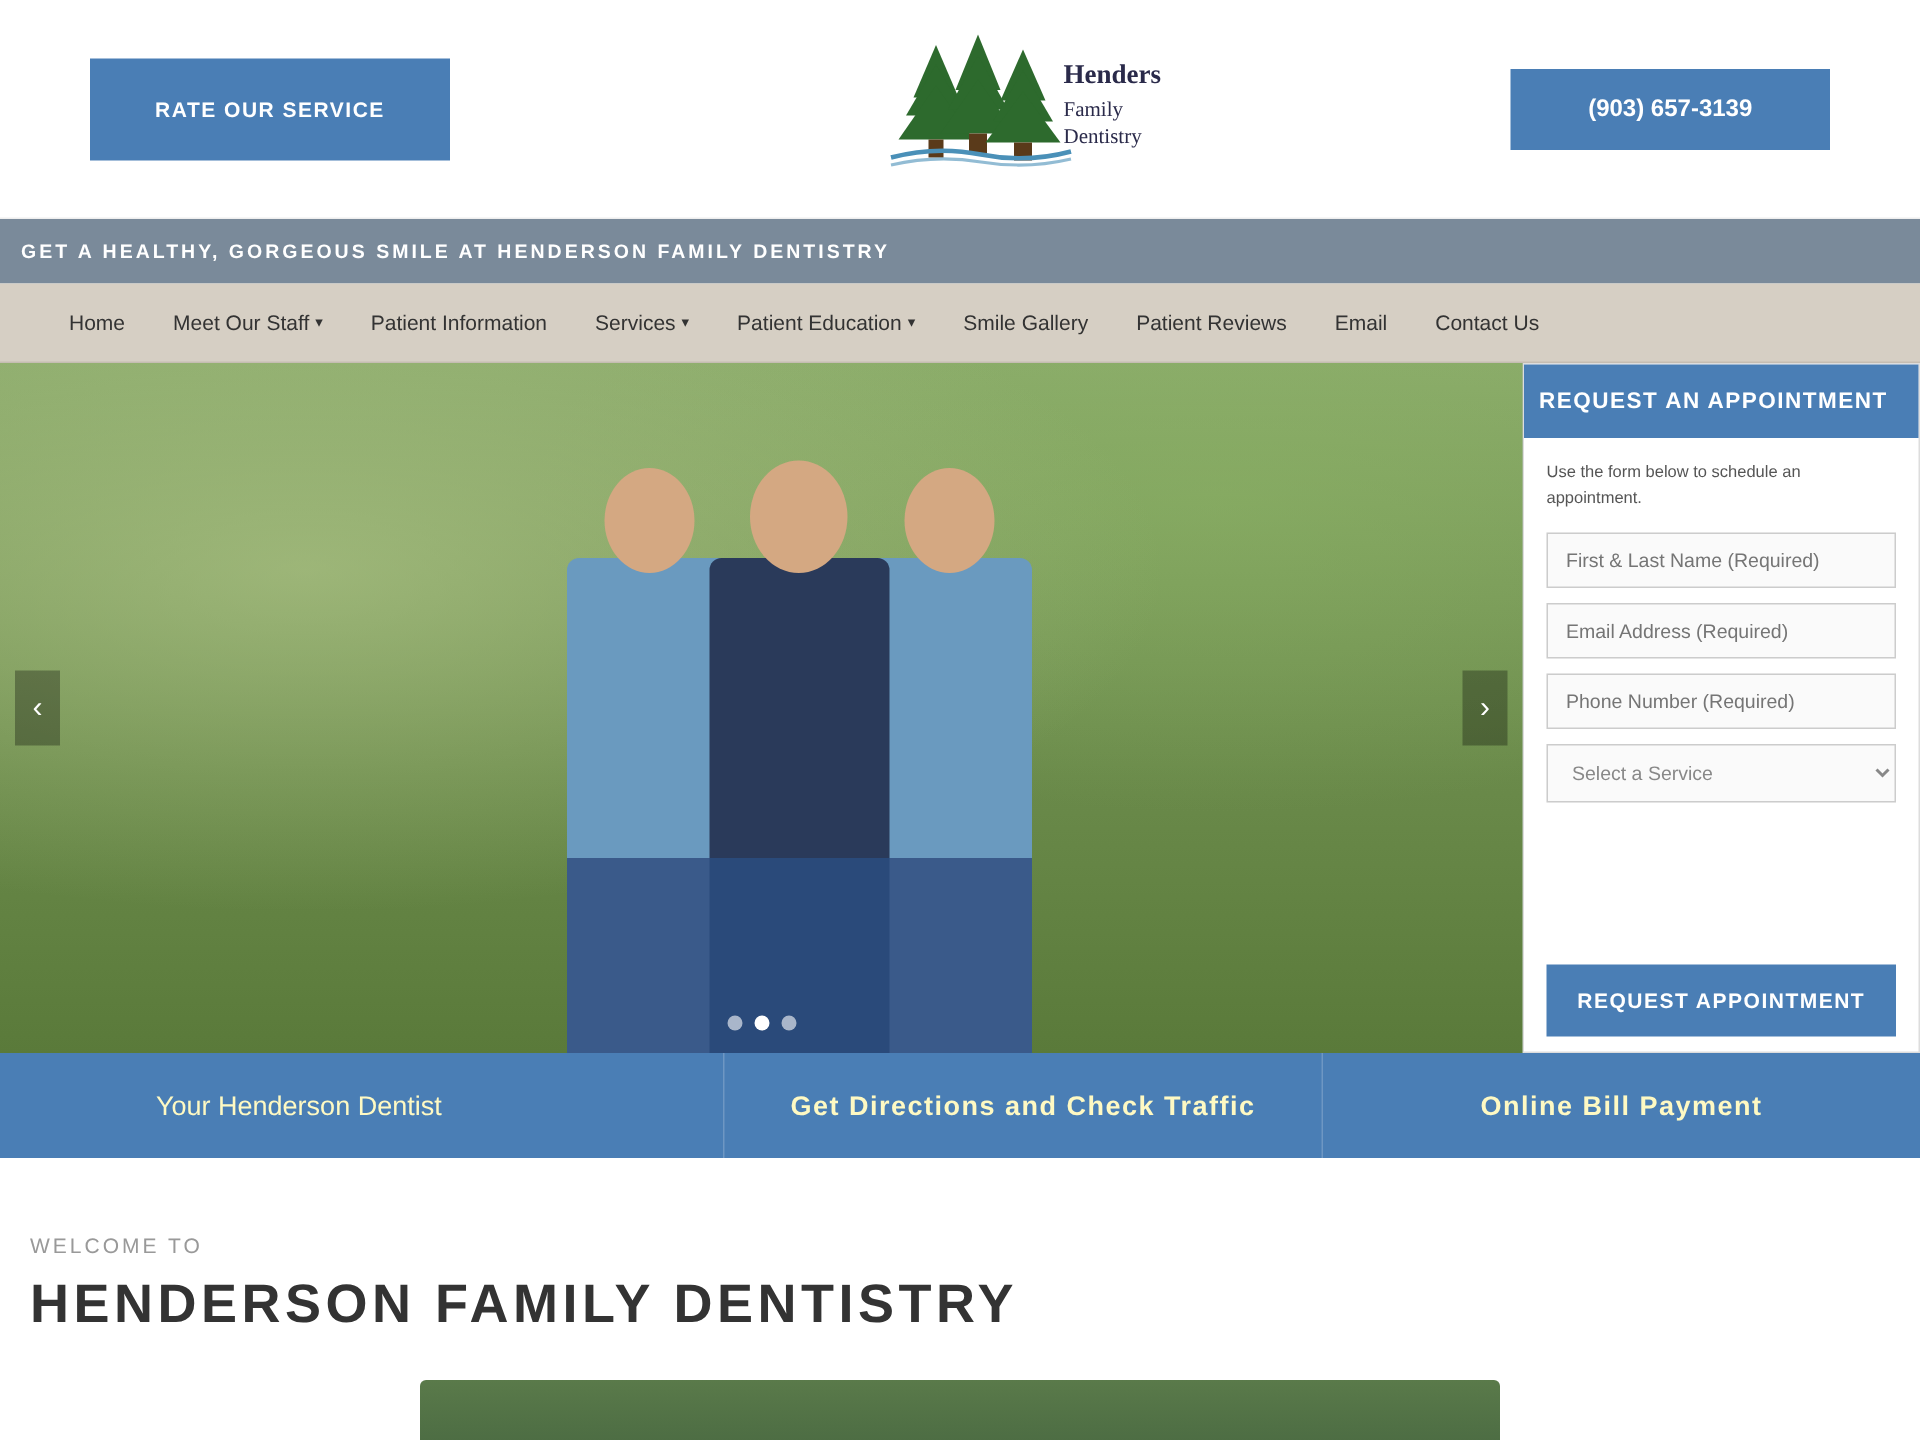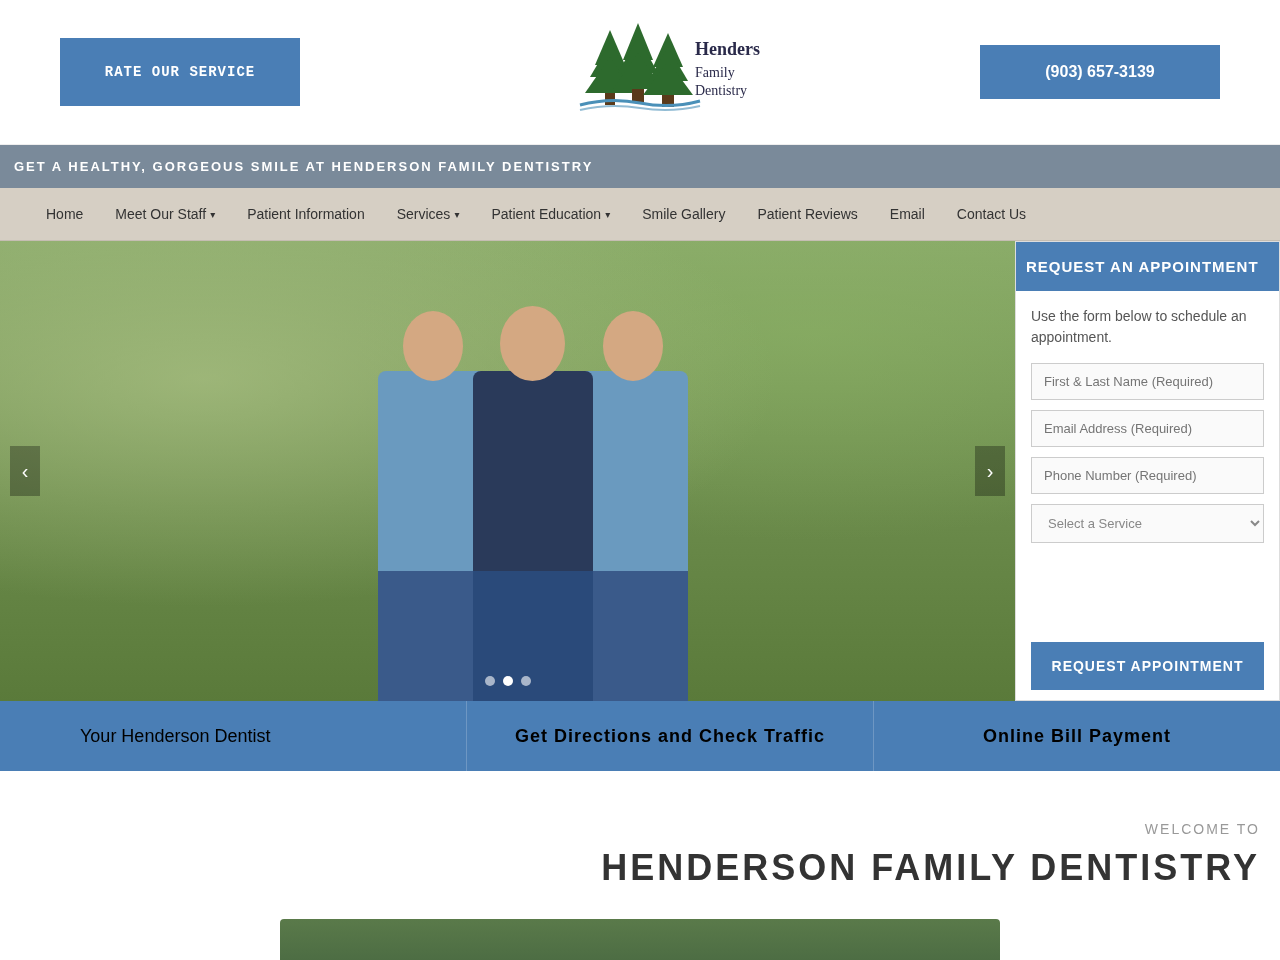--- a/index.html
+++ b/index.html
@@ -24,7 +24,6 @@
       letter-spacing: 1px;
       cursor: pointer;
       width: 240px;
-      font-family: Liberation Mono, monospace;
     }
     .logo-area {
       text-align: center;

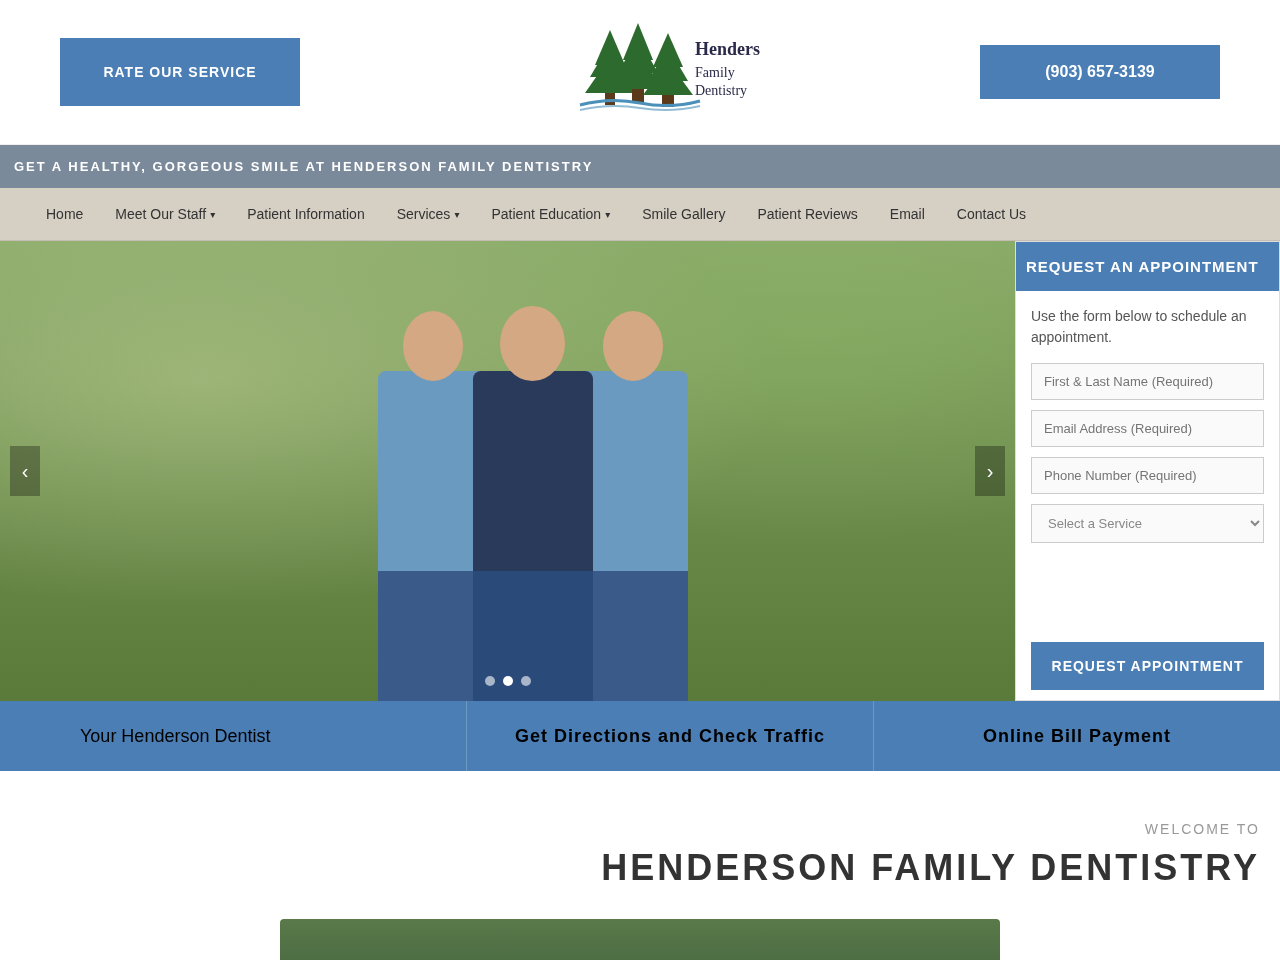--- a/index.html
+++ b/index.html
@@ -40,7 +40,7 @@
       font-size: 16px;
       font-weight: bold;
       cursor: pointer;
-      width: 240px;
+      width: 213px;
     }
 
     

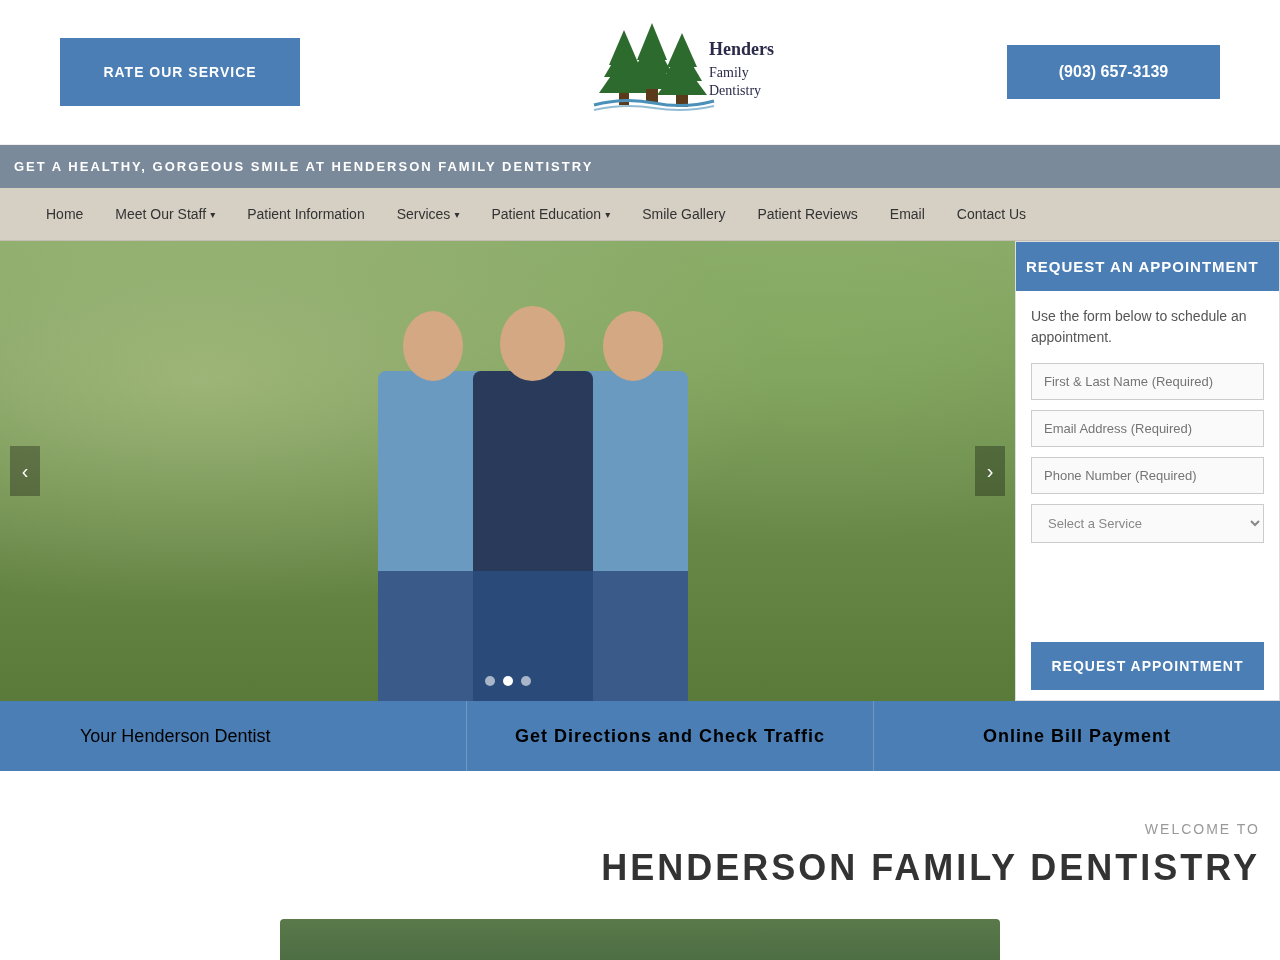--- a/index.html
+++ b/index.html
@@ -150,7 +150,7 @@
       flex: 1;
     }
     .appt-desc {
-      font-size: 14px;
+      font-size: 11px;
       color: #555;
       margin-bottom: 15px;
       line-height: 1.5;

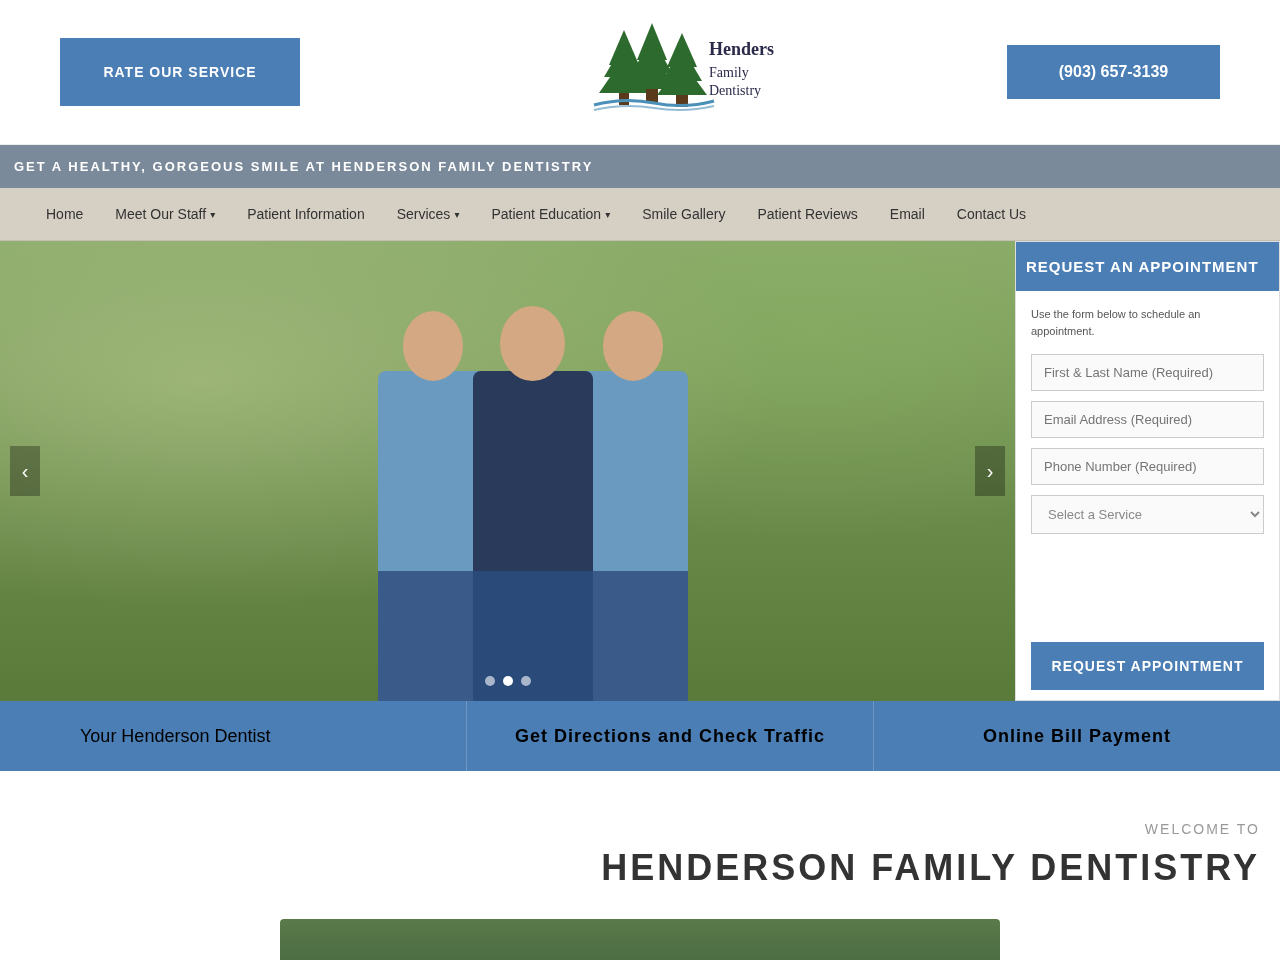--- a/index.html
+++ b/index.html
@@ -209,10 +209,11 @@
     
     .bottom-bar {
       background: #4a7eb5;
-      color: #000000;
+      color: #fef9c3;
       display: flex;
       align-items: stretch;
       height: 70px;
+      padding-left: 24px;
     }
     .bottom-bar-section {
       flex: 1;

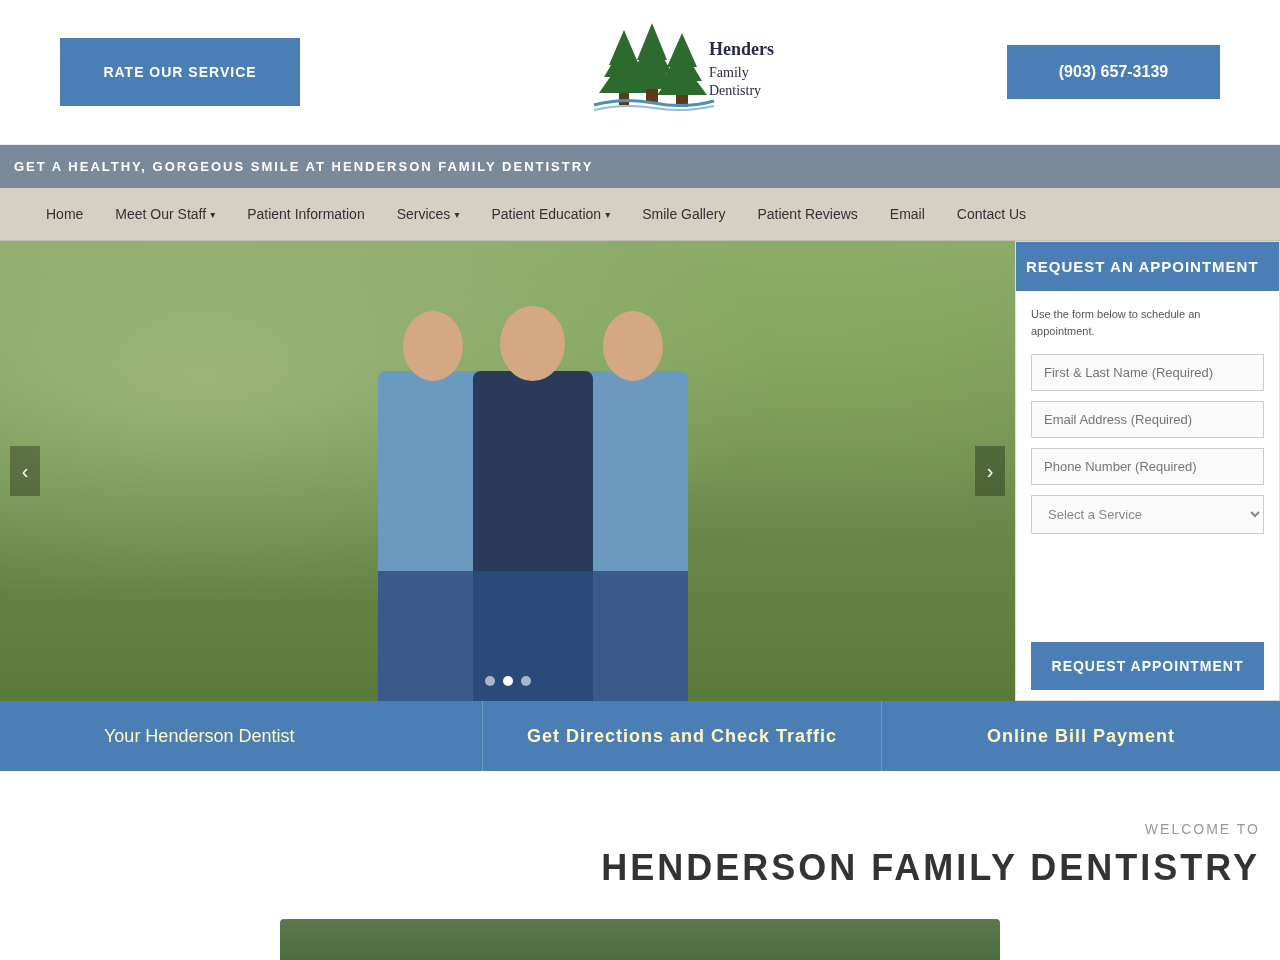--- a/index.html
+++ b/index.html
@@ -243,7 +243,7 @@
     
     .welcome-section {
       padding: 50px 20px 30px;
-      text-align: right;
+      text-align: left;
     }
     .welcome-to {
       font-size: 14px;

